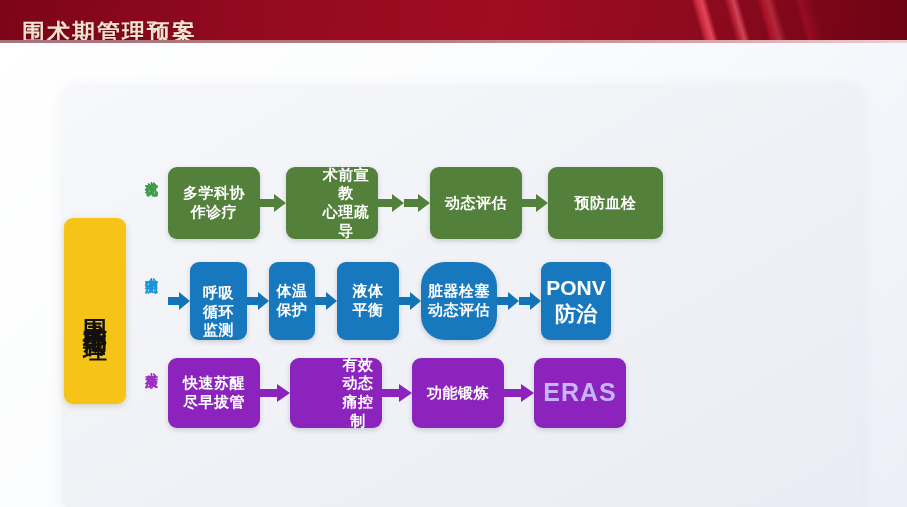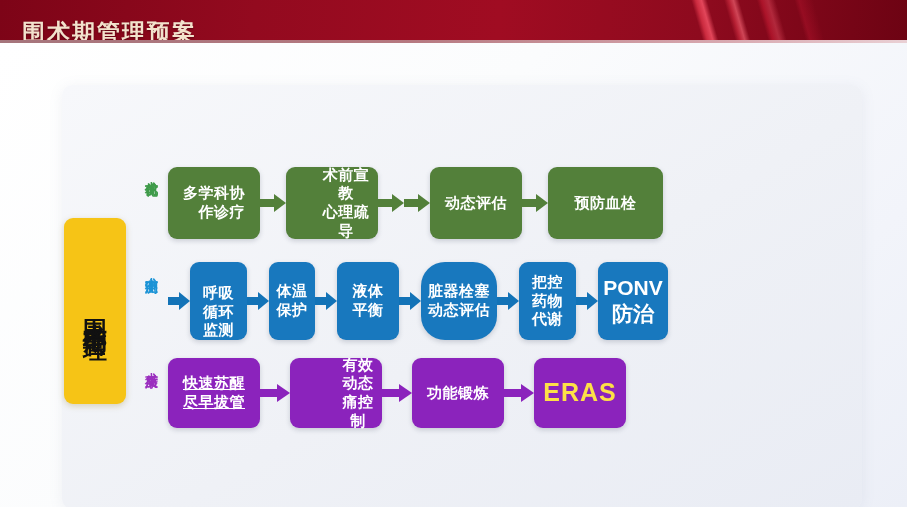--- a/index.html
+++ b/index.html
@@ -213,7 +213,7 @@
     <div class="row-label" id="label-row3">术后康复</div>
 
     <div class="row" id="row1">
-        <div class="node" style="width: 92px; text-align: right;">
+        <div class="node" style="width: 92px;">
           <span class="txt">多学科协<br>作诊疗</span>
         </div>
         <span class="arrow">

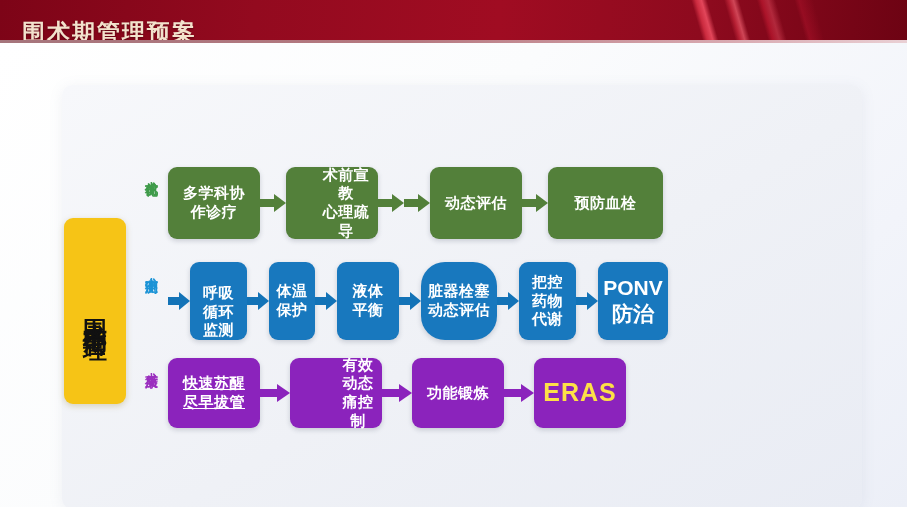--- a/index.html
+++ b/index.html
@@ -275,9 +275,6 @@
           <span class="shaft"></span>
           <span class="head"></span>
         </span>
-        <div class="node" style="width: 57px;">
-          <span class="txt">把控<br>药物<br>代谢</span>
-        </div>
         <span class="arrow">
           <span class="shaft"></span>
           <span class="head"></span>

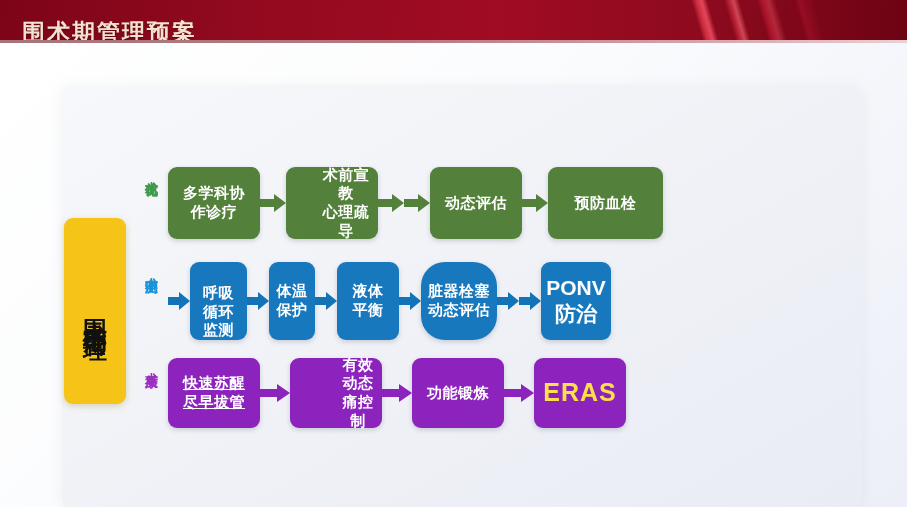--- a/index.html
+++ b/index.html
@@ -284,7 +284,7 @@
         </div>
       </div>
     <div class="row" id="row3">
-        <div class="node" style="width: 92px; text-decoration: underline;">
+        <div class="node" style="width: 92px;">
           <span class="txt">快速苏醒<br>尽早拔管</span>
         </div>
         <span class="arrow">

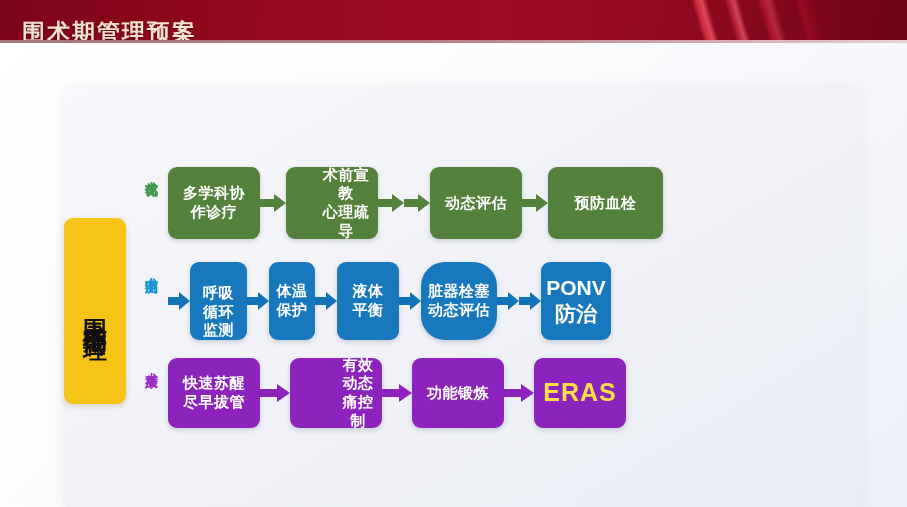--- a/index.html
+++ b/index.html
@@ -182,7 +182,7 @@
   #label-row3 { left: 140px; top: 319px; color: #9b2fbf; }
 
   .eras-text {
-    color: #fde047;
+    color: #c4b5fd;
     font-size: 25px;
     font-weight: bold;
     letter-spacing: 1px;

